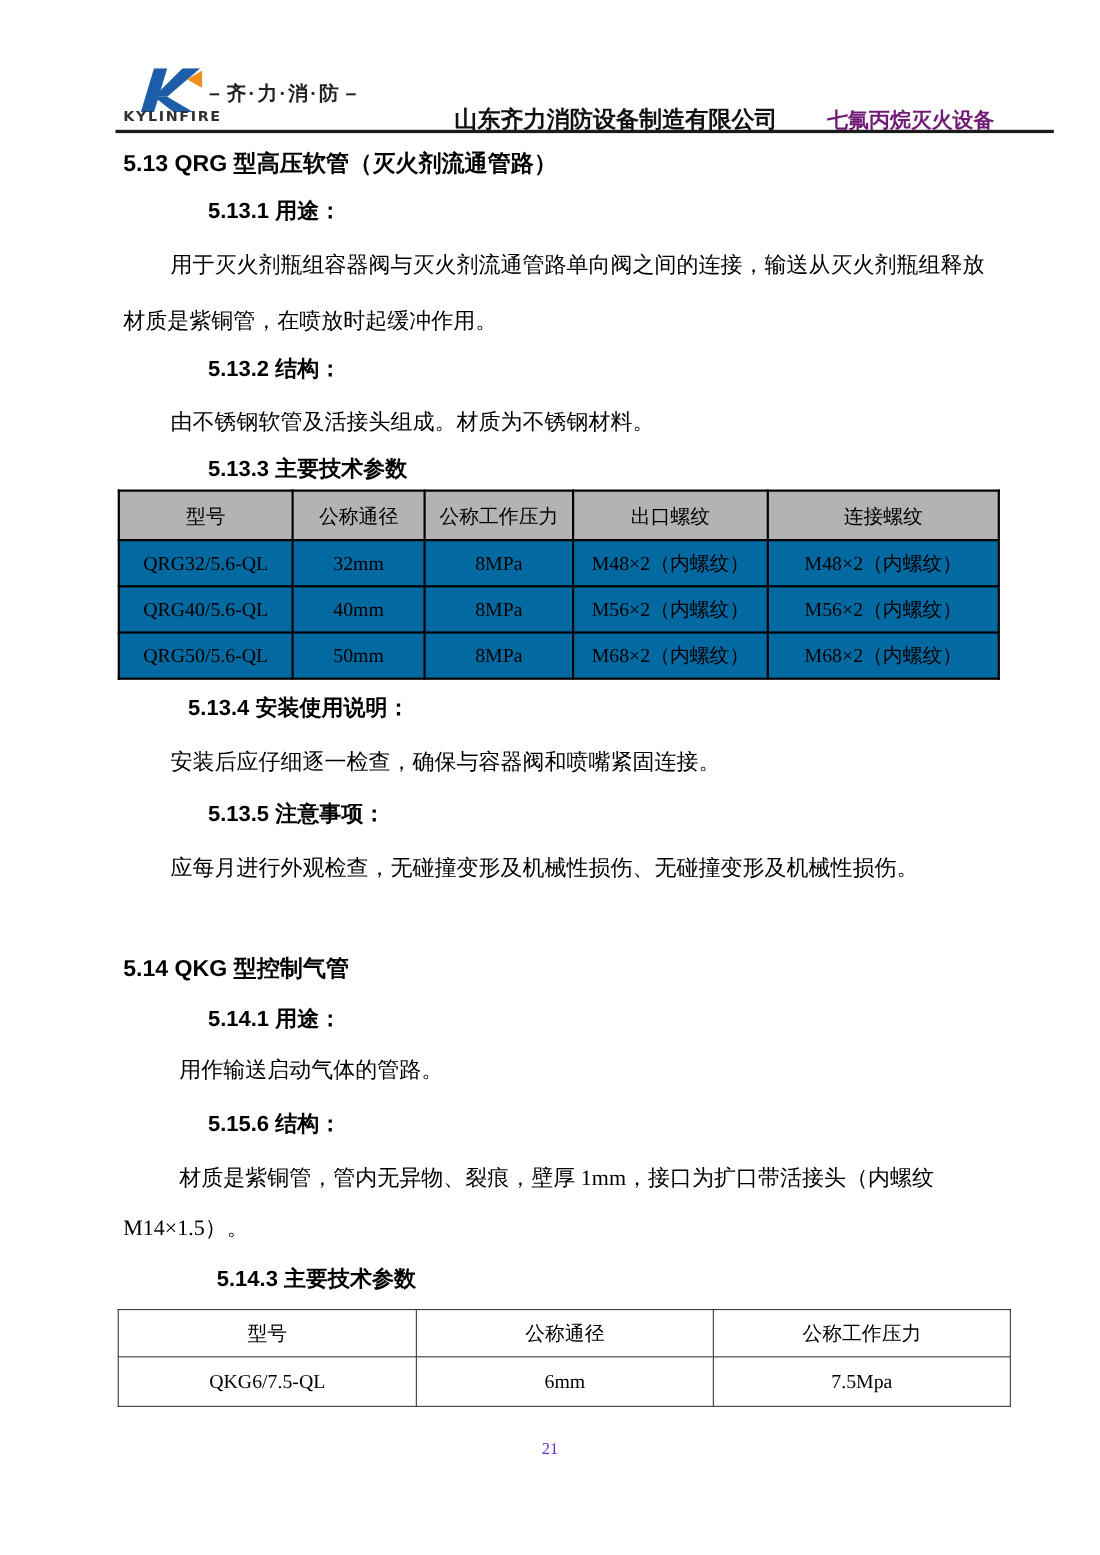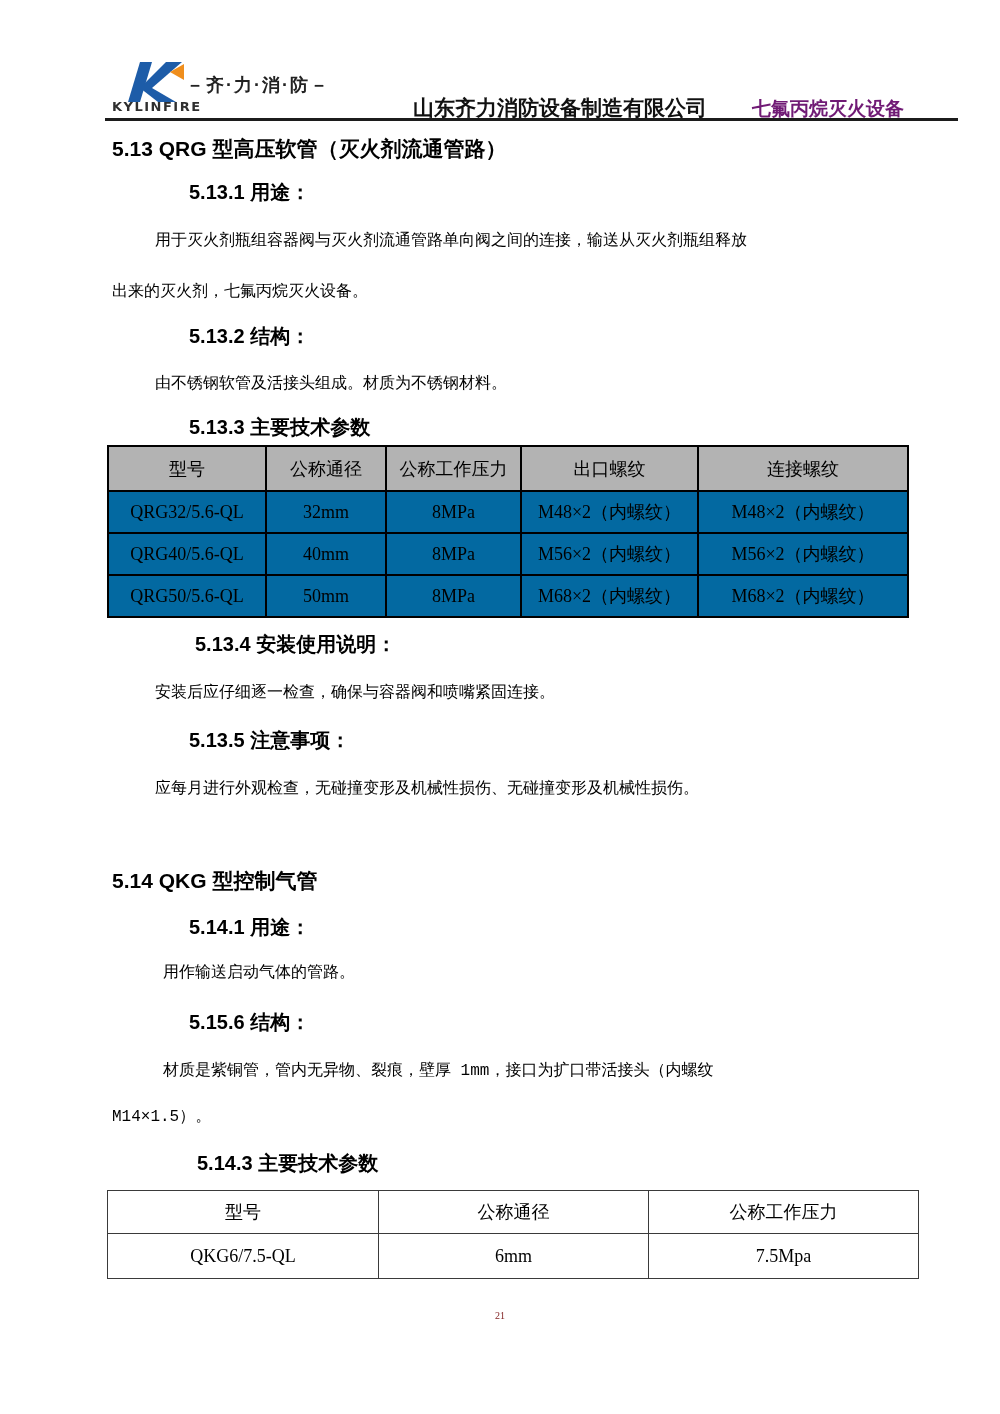--- a/index.html
+++ b/index.html
@@ -15,7 +15,7 @@
   .abs{position:absolute;white-space:nowrap;}
   .h1{font-family:"Liberation Sans", sans-serif;font-weight:700;font-size:21px;line-height:24px;}
   .h2{font-family:"Liberation Sans", sans-serif;font-weight:700;font-size:20px;line-height:23px;margin-left:34px;}
-  .body-text{font-size:16px;line-height:24px;font-family:Liberation Mono, monospace;}
+  .body-text{font-size:20px;line-height:24px;font-family:Liberation Serif, serif;}
   .brand{
     font-family:"DejaVu Sans", sans-serif;font-weight:800;font-size:13px;
     letter-spacing:1.5px;color:#2f2f2f;transform:scaleY(.95);

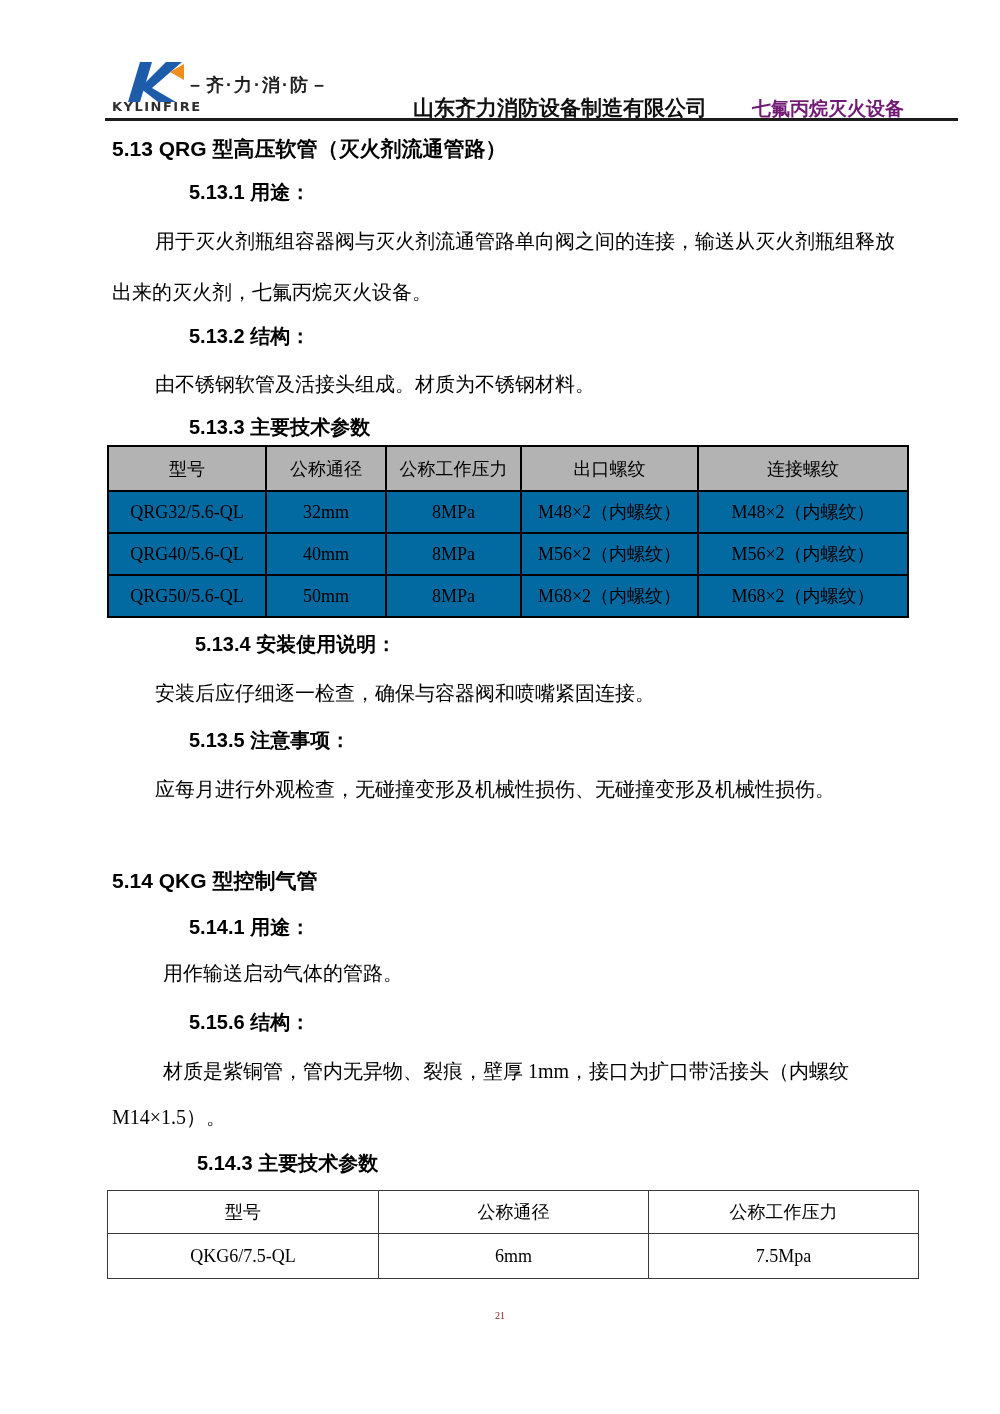--- a/index.html
+++ b/index.html
@@ -67,7 +67,7 @@
 
   <div class="abs h2" style="left:155px;top:181px;">5.13.1 用途：</div>
   <div class="abs body-text" style="left:155px;top:229px;">用于灭火剂瓶组容器阀与灭火剂流通管路单向阀之间的连接，输送从灭火剂瓶组释放</div>
-  <div class="abs body-text" style="left:112px;top:280px;">出来的灭火剂，七氟丙烷灭火设备。</div>
+  <div class="abs body-text" style="left:112px;top:280px;">材质是紫铜管，在喷放时起缓冲作用。</div>
 
   <div class="abs h2" style="left:155px;top:325px;">5.13.2 结构：</div>
   <div class="abs body-text" style="left:155px;top:372px;">由不锈钢软管及活接头组成。材质为不锈钢材料。</div>

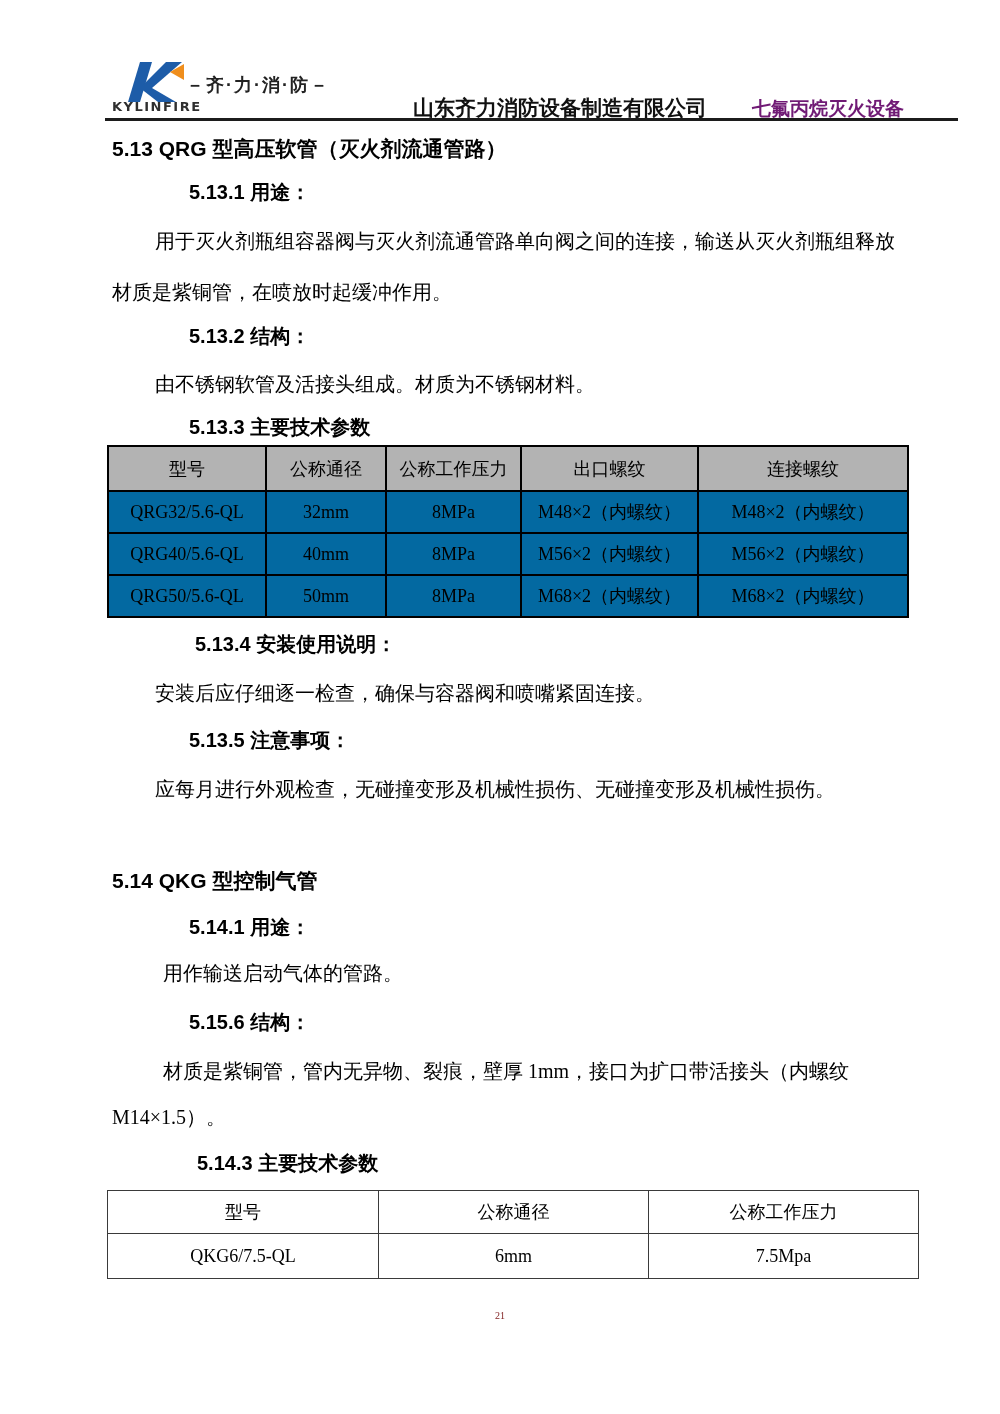--- a/index.html
+++ b/index.html
@@ -114,7 +114,7 @@
   </tbody>
     </table>
 
-  <div class="abs h2" style="left:161px;top:633px;">5.13.4 安装使用说明：</div>
+  <div class="abs h2" style="left:137px;top:633px;">5.13.4 安装使用说明：</div>
   <div class="abs body-text" style="left:155px;top:681px;">安装后应仔细逐一检查，确保与容器阀和喷嘴紧固连接。</div>
 
   <div class="abs h2" style="left:155px;top:729px;">5.13.5 注意事项：</div>

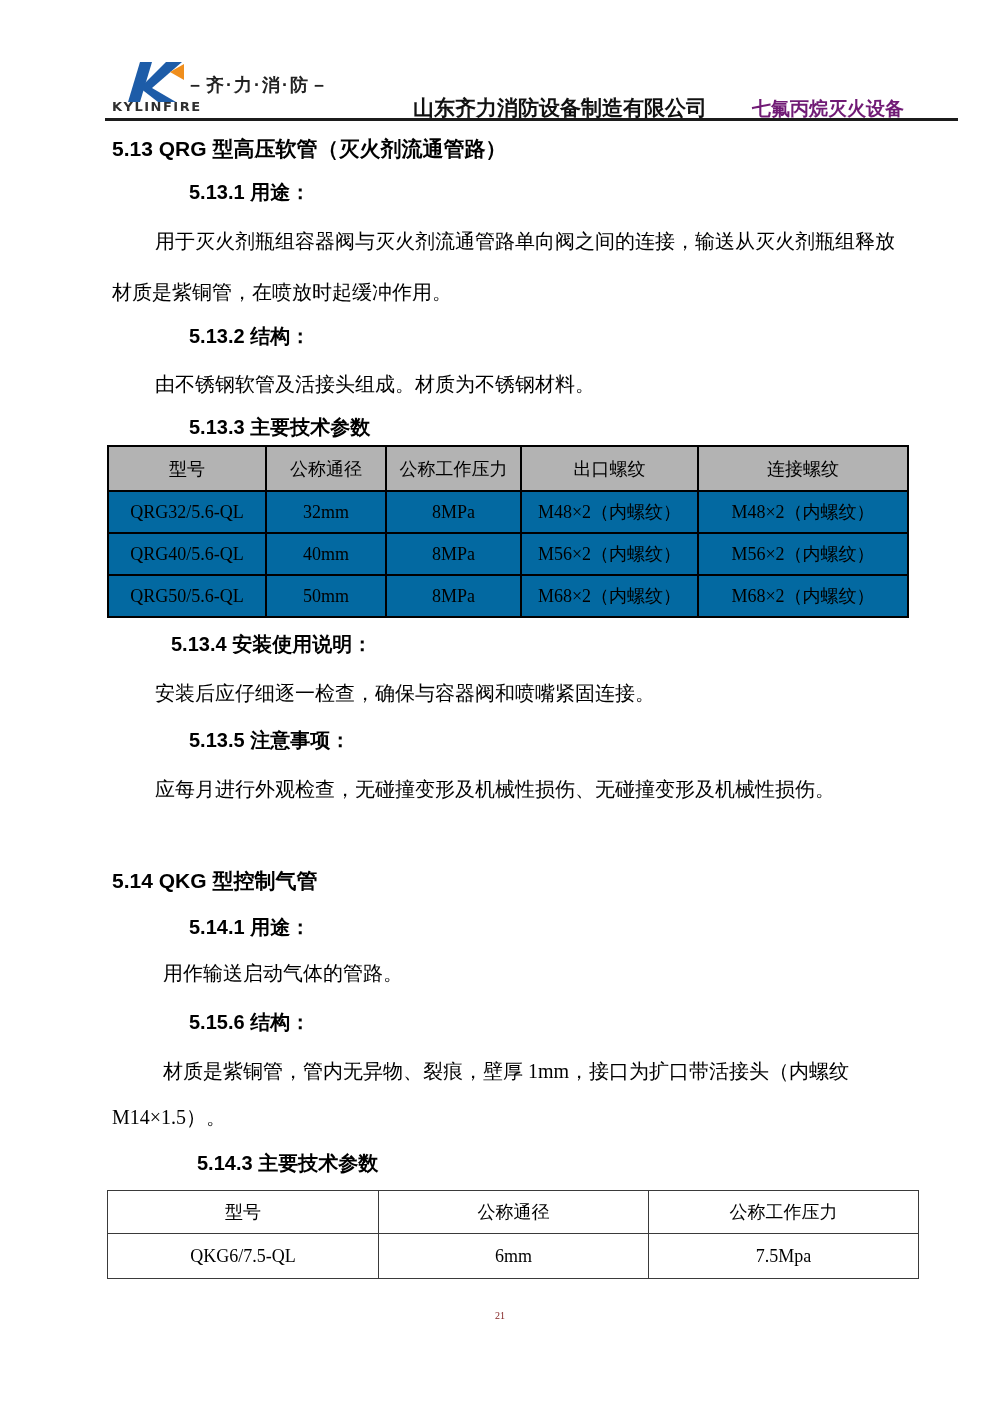--- a/index.html
+++ b/index.html
@@ -42,7 +42,7 @@
   }
   .t2 th{height:42px;}
   .t2 td{height:44px;}
-  .footer-page{font-size:10px;color:#7f1d1d;}
+  .footer-page{font-size:15px;color:#6d28d9;}
 </style>
 </head>
 <body>

